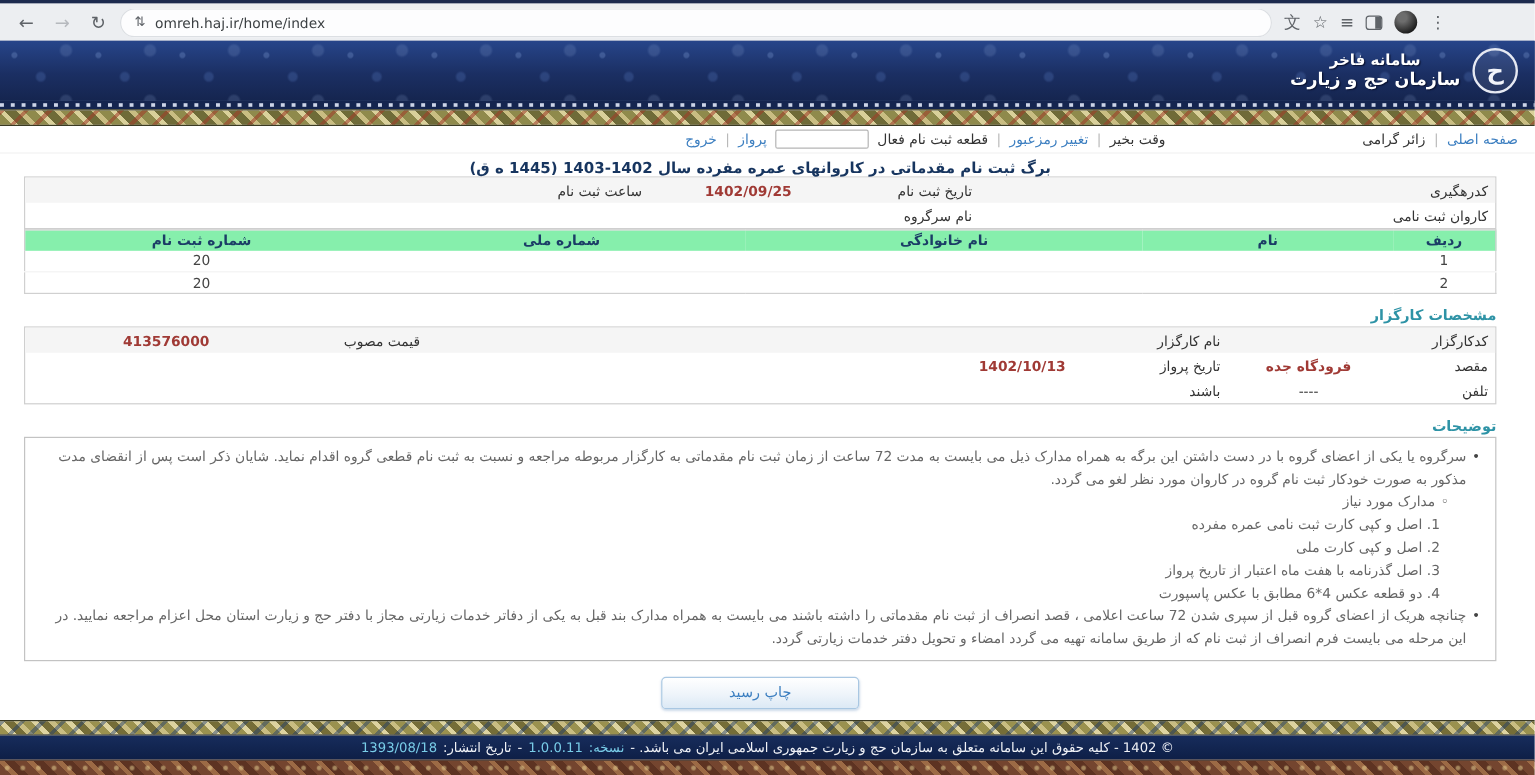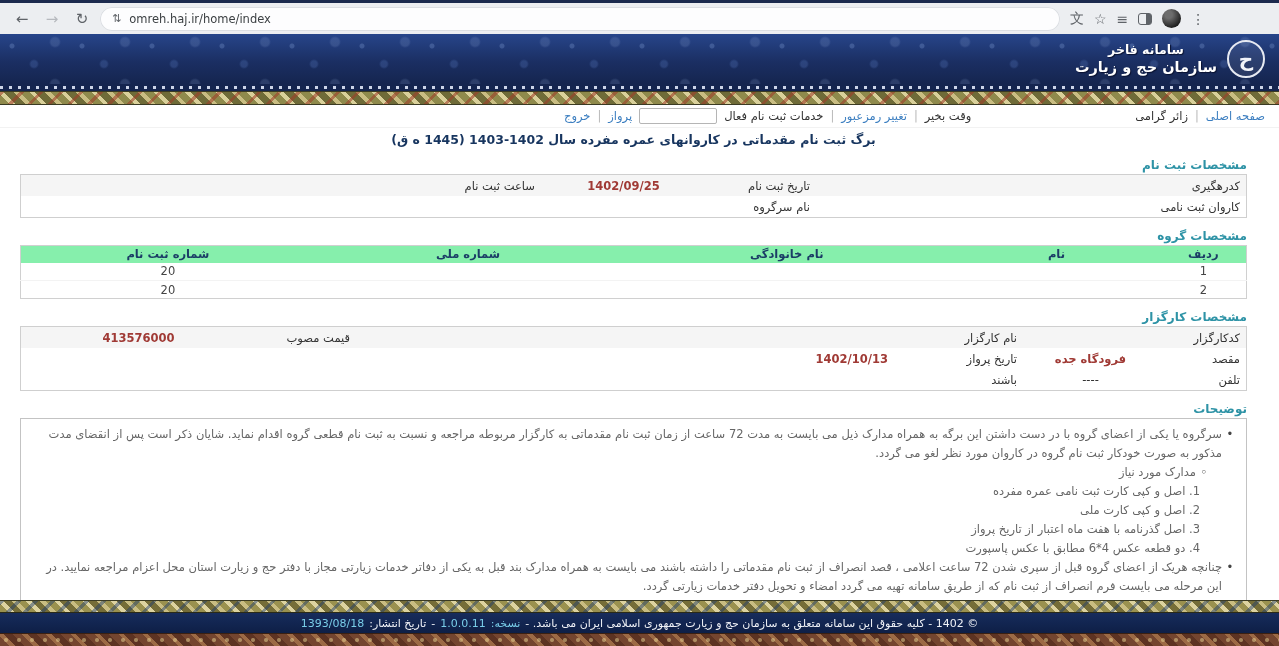--- a/index.html
+++ b/index.html
@@ -153,7 +153,7 @@
     <span class="tn-sep">|</span>
     <span class="tn-link">تغییر رمزعبور</span>
     <span class="tn-sep">|</span>
-    <span>خدمات ثبت نام فعال</span>
+    <span>قطعه ثبت نام فعال</span>
     <span class="tn-select"></span>
     <span class="tn-link">پرواز</span>
     <span class="tn-sep">|</span>

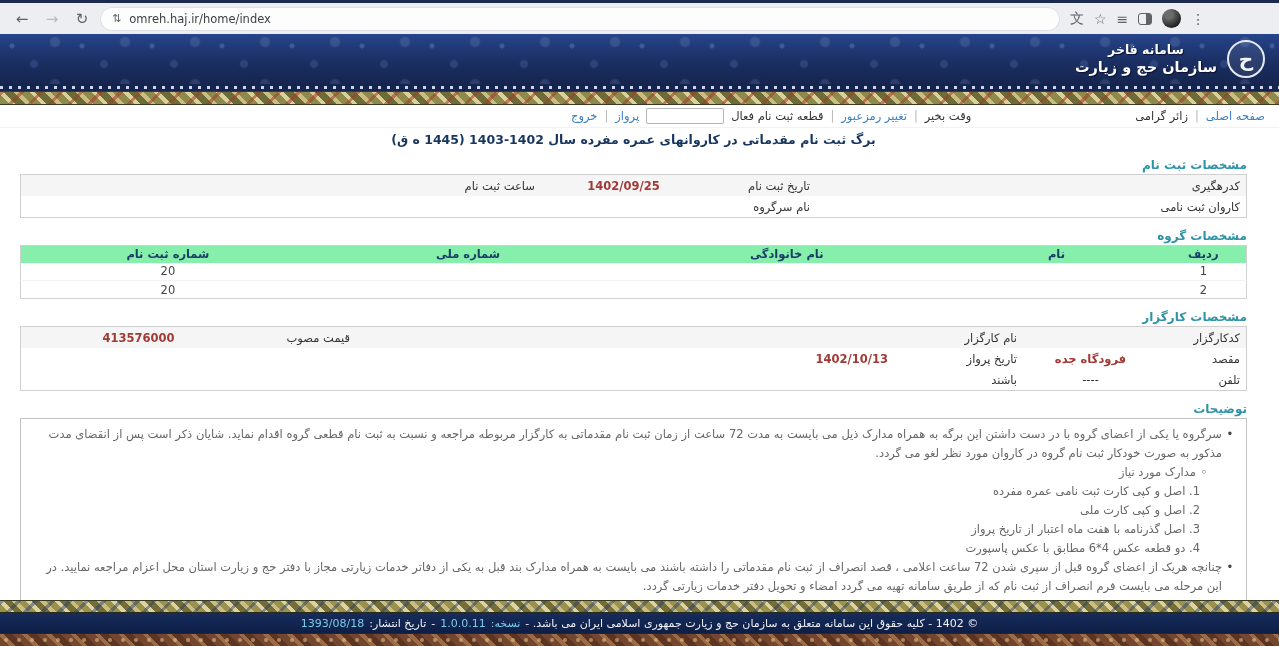--- a/index.html
+++ b/index.html
@@ -164,7 +164,6 @@
 
     <div class="page-title">برگ ثبت نام مقدماتی در کاروانهای عمره مفرده سال 1402-1403 (1445 ه ق)</div>
 
-    <div class="sec-title">مشخصات ثبت نام</div>
     <div class="kv-box">
       <div class="kv-row grid-reg alt">
         <span class="kv-label">کدرهگیری</span>

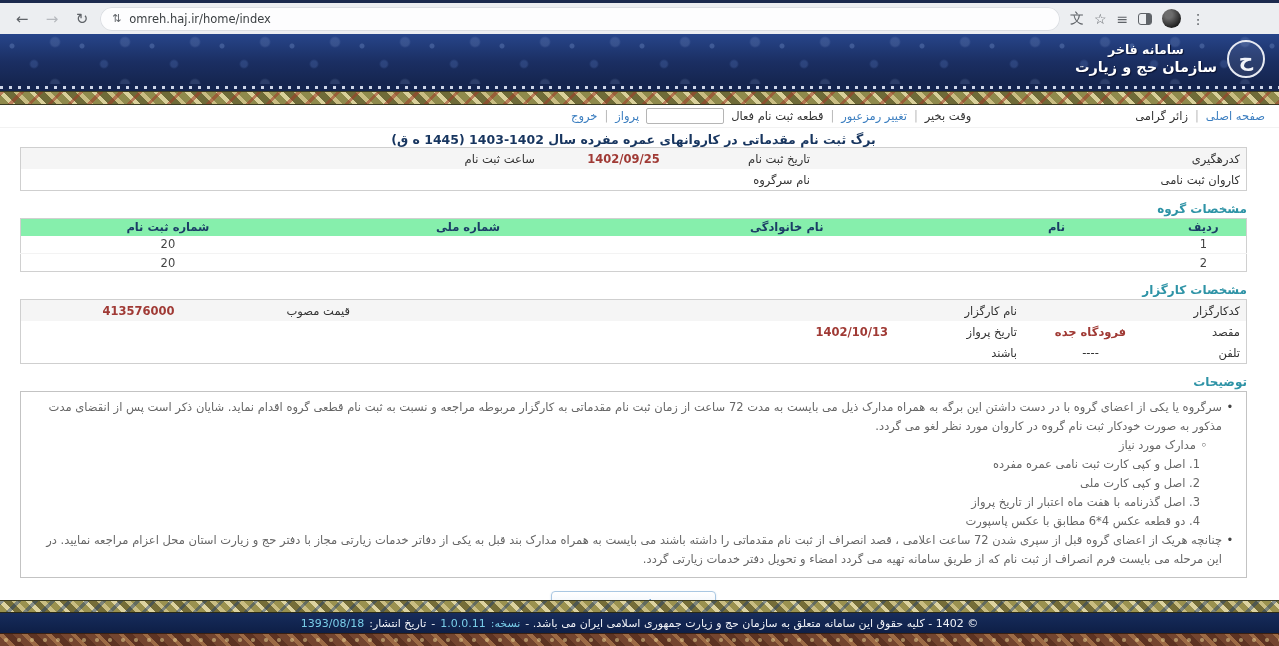--- a/index.html
+++ b/index.html
@@ -183,7 +183,6 @@
       </div>
     </div>
 
-    <div class="sec-title">مشخصات گروه</div>
     <table class="group">
       <colgroup>
           <col style="width:7%">

